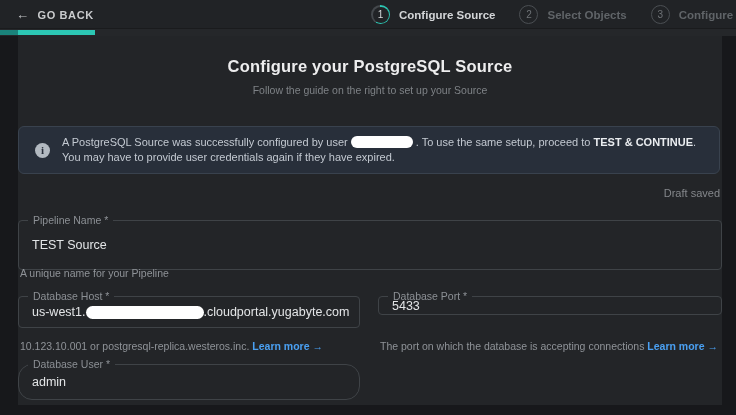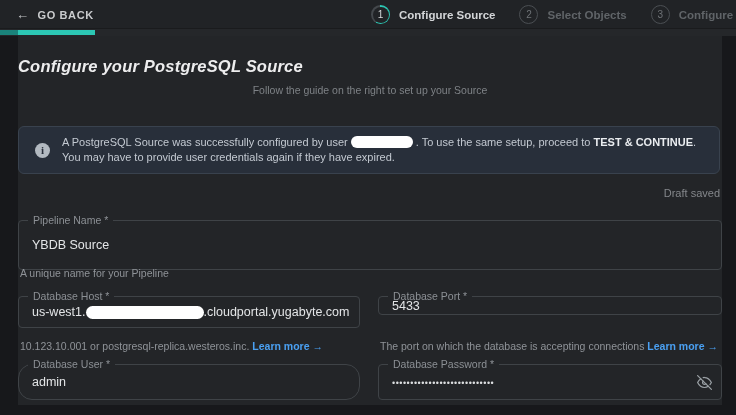--- a/index.html
+++ b/index.html
@@ -63,8 +63,8 @@
     background:#232528;
   }
   .page-title {
-    position:absolute; left:0; top:21px; width:100%; text-align:left;
-    font-size:16.5px; font-weight:bold; color:#ededee; letter-spacing:.2px;font-style:italic;
+    position:absolute; left:0; top:21px; width:100%; text-align:center;
+    font-size:16.5px; font-weight:bold; color:#ededee; letter-spacing:.2px;
   }
   .page-subtitle {
     position:absolute; left:0; top:48px; width:100%; text-align:center;

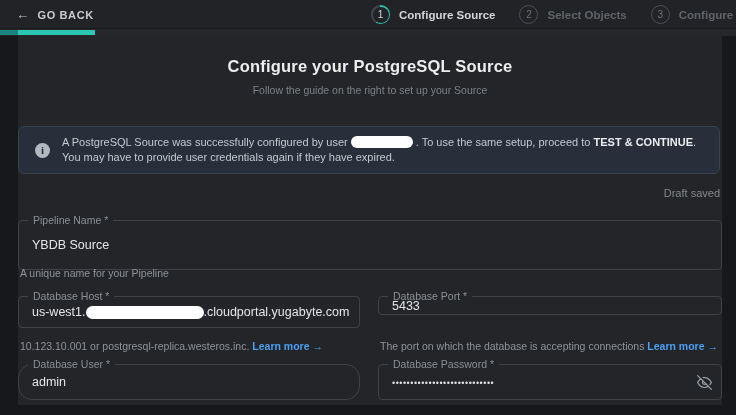--- a/index.html
+++ b/index.html
@@ -186,7 +186,7 @@
 
   <div class="field" id="f-pipeline">
     <span class="field-label">Pipeline Name *</span>
-    <span class="field-value">YBDB Source</span>
+    <span class="field-value">TEST Source</span>
   </div>
   <div class="helper" id="h-pipeline">A unique name for your Pipeline</div>
 

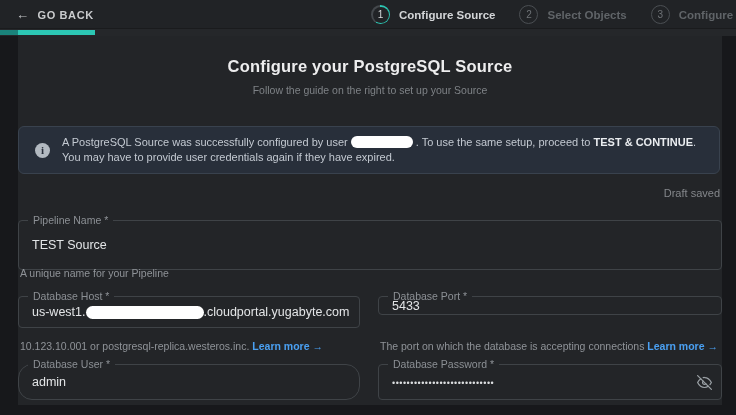--- a/index.html
+++ b/index.html
@@ -219,16 +219,6 @@
     <span class="field-value">admin</span>
   </div>
 
-  <div class="field" id="f-pass">
-    <span class="field-label">Database Password *</span>
-    <span class="field-value masked">••••••••••••••••••••••••••••</span>
-    <span class="eye-btn">
-      <svg viewBox="0 0 24 24" width="15" height="15" fill="none" stroke="#9aa0a5" stroke-width="2" stroke-linecap="round" stroke-linejoin="round">
-        <path d="M17.94 17.94A10.07 10.07 0 0 1 12 20c-7 0-11-8-11-8a18.45 18.45 0 0 1 5.06-5.94M9.9 4.24A9.12 9.12 0 0 1 12 4c7 0 11 8 11 8a18.5 18.5 0 0 1-2.16 3.19m-6.72-1.07a3 3 0 1 1-4.24-4.24"></path>
-        <line x1="1" y1="1" x2="23" y2="23"></line>
-      </svg>
-    </span>
-  </div>
 
 </div>
 

